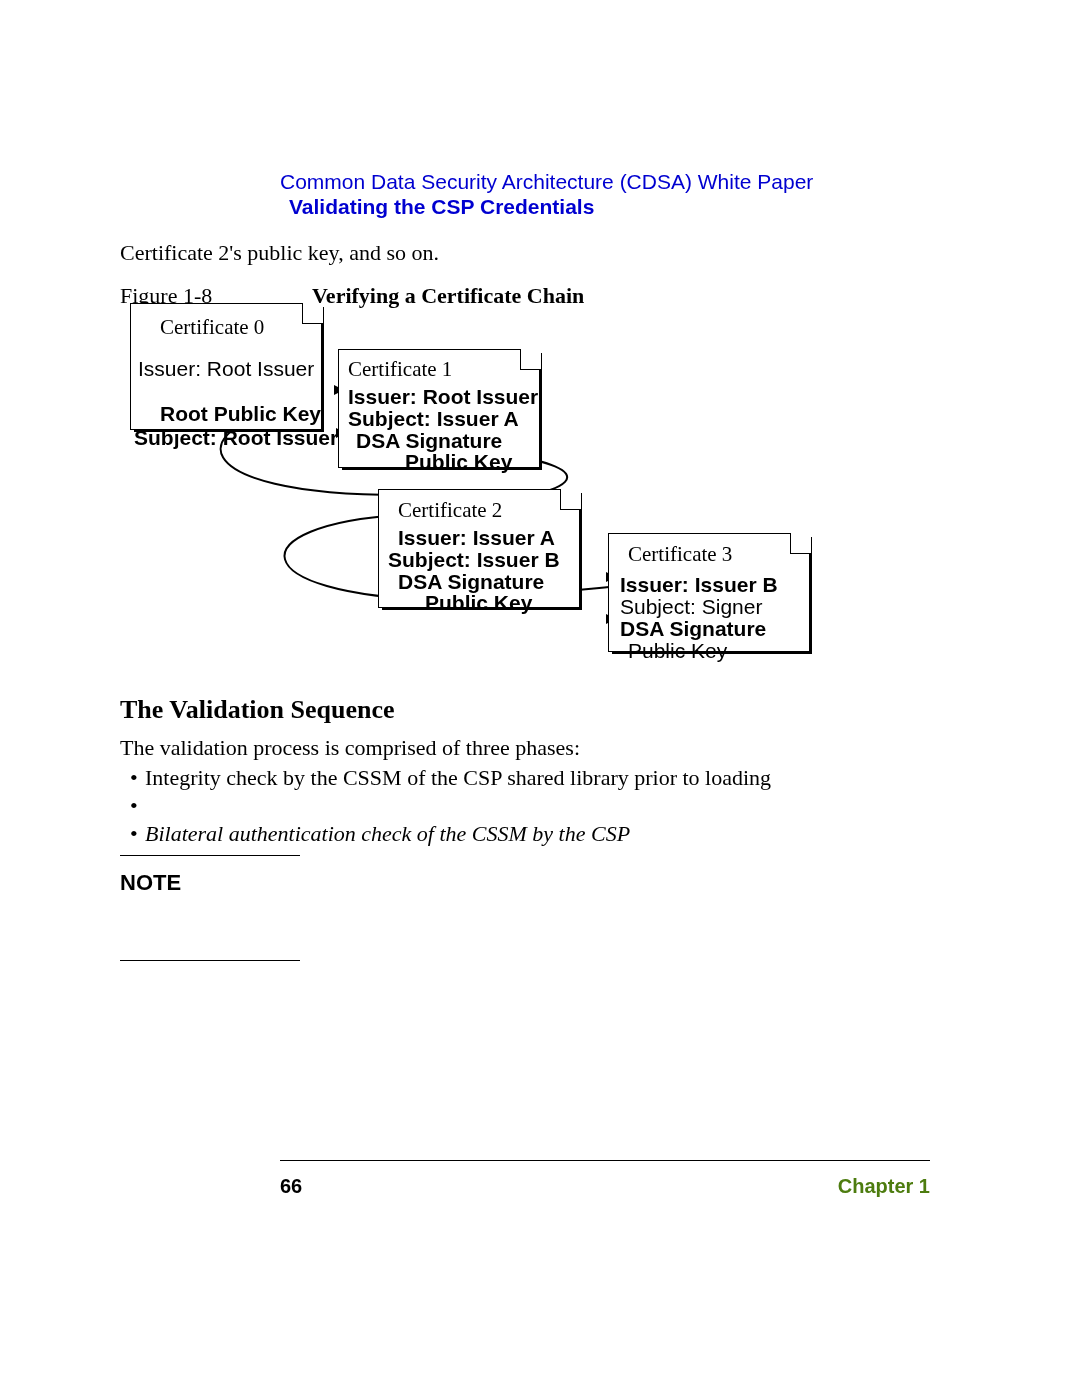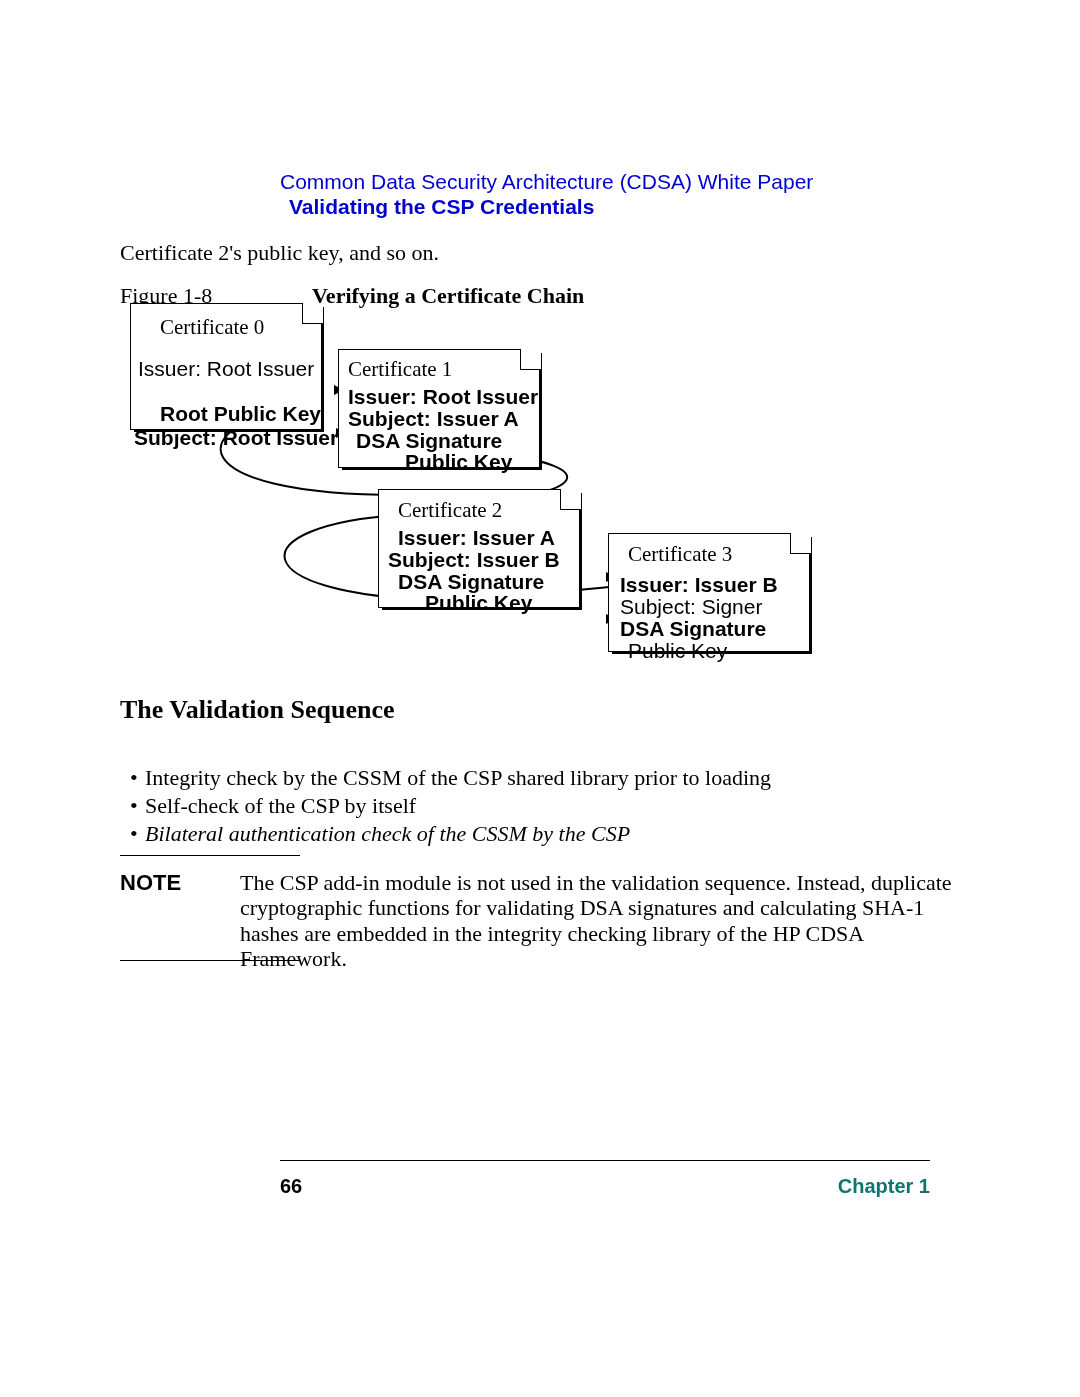--- a/index.html
+++ b/index.html
@@ -126,6 +126,7 @@
   </div>
 
   <div class="sect-head serif">The Validation Sequence</div>
+  <div class="sect-p1 serif">The validation process is comprised of three phases:</div>
 
   <div class="bullet serif" style="top:765px;">•</div>
   <div class="li serif" style="top:765px;">Integrity check by the CSSM of the CSP shared library prior to loading</div>

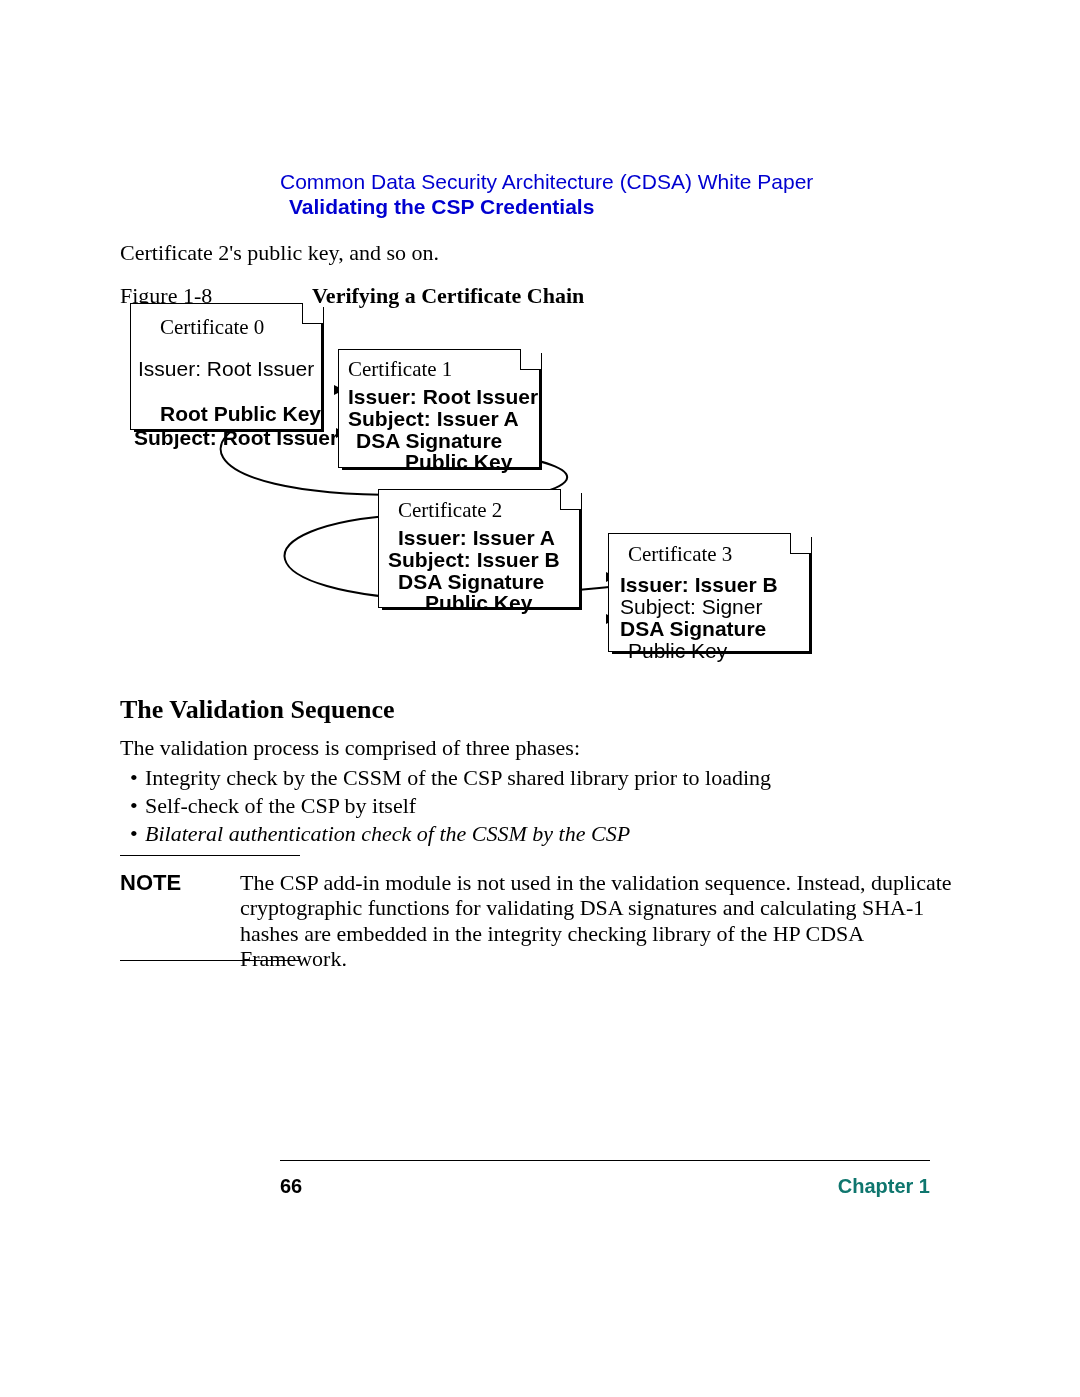--- a/index.html
+++ b/index.html
@@ -131,7 +131,6 @@
   <div class="bullet serif" style="top:765px;">•</div>
   <div class="li serif" style="top:765px;">Integrity check by the CSSM of the CSP shared library prior to loading</div>
   <div class="bullet serif" style="top:793px;">•</div>
-  <div class="li serif" style="top:793px;">Self-check of the CSP by itself</div>
   <div class="bullet serif" style="top:821px;">•</div>
   <div class="li serif" style="top:821px;font-style:italic;">Bilateral authentication check of the CSSM by the CSP</div>
 

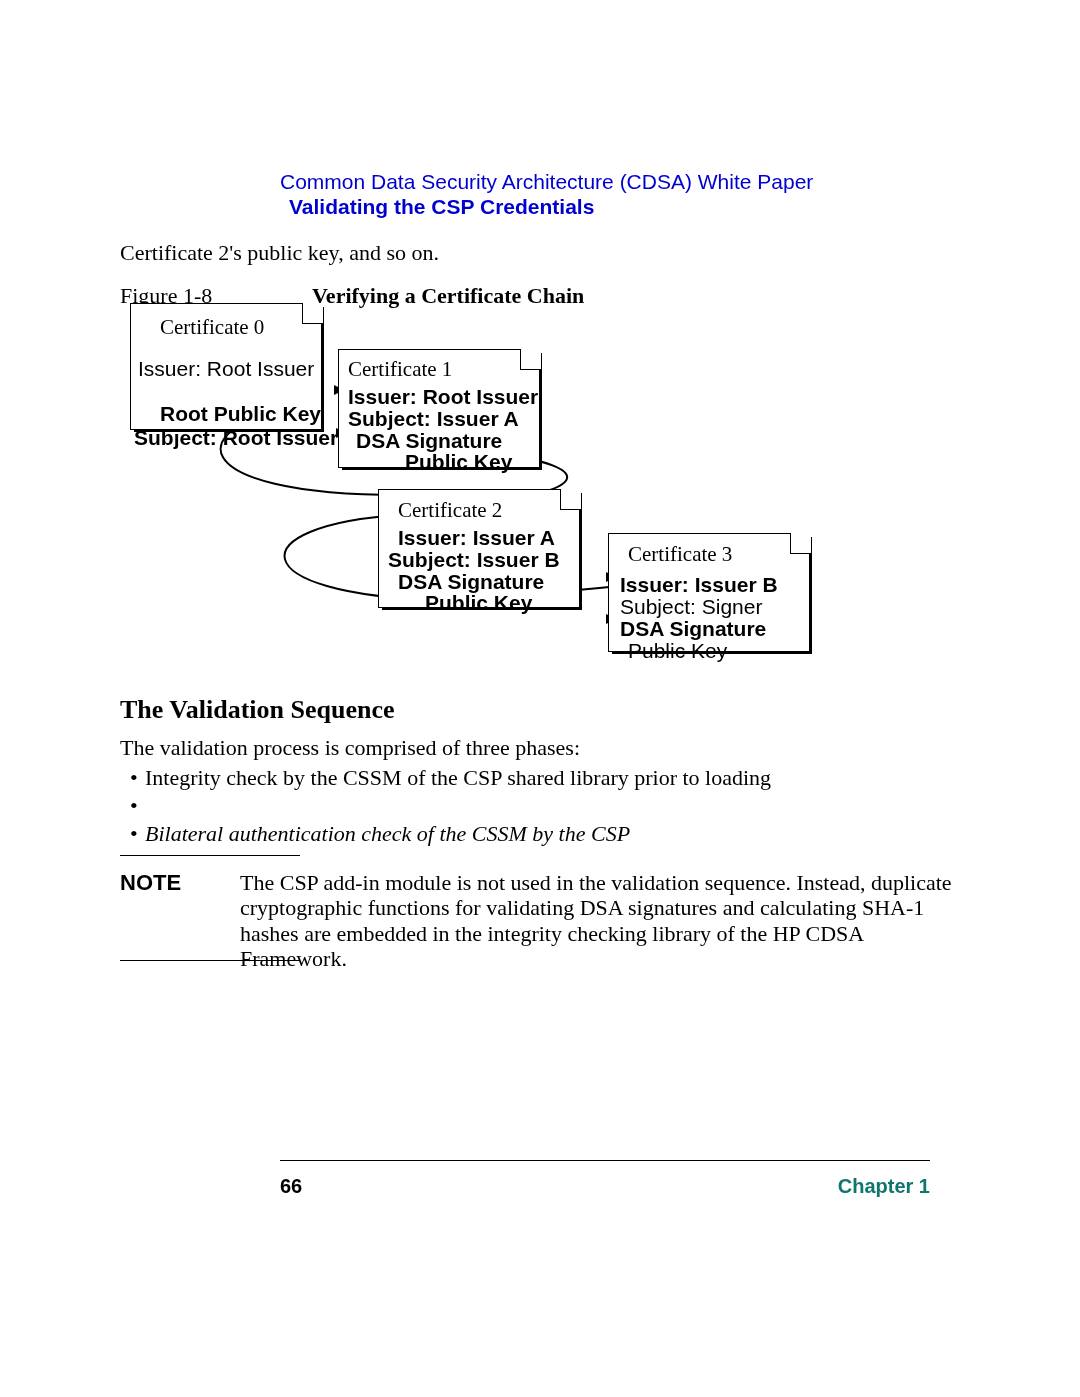--- a/index.html
+++ b/index.html
@@ -136,7 +136,6 @@
 
   <div class="note-rule1"></div>
   <div class="note-label">NOTE</div>
-  <div class="note-body serif">The CSP add-in module is not used in the validation sequence.  Instead, duplicate cryptographic functions for validating DSA signatures and calculating SHA-1 hashes are embedded in the integrity checking library of the HP CDSA Framework.</div>
   <div class="note-rule2"></div>
 
 

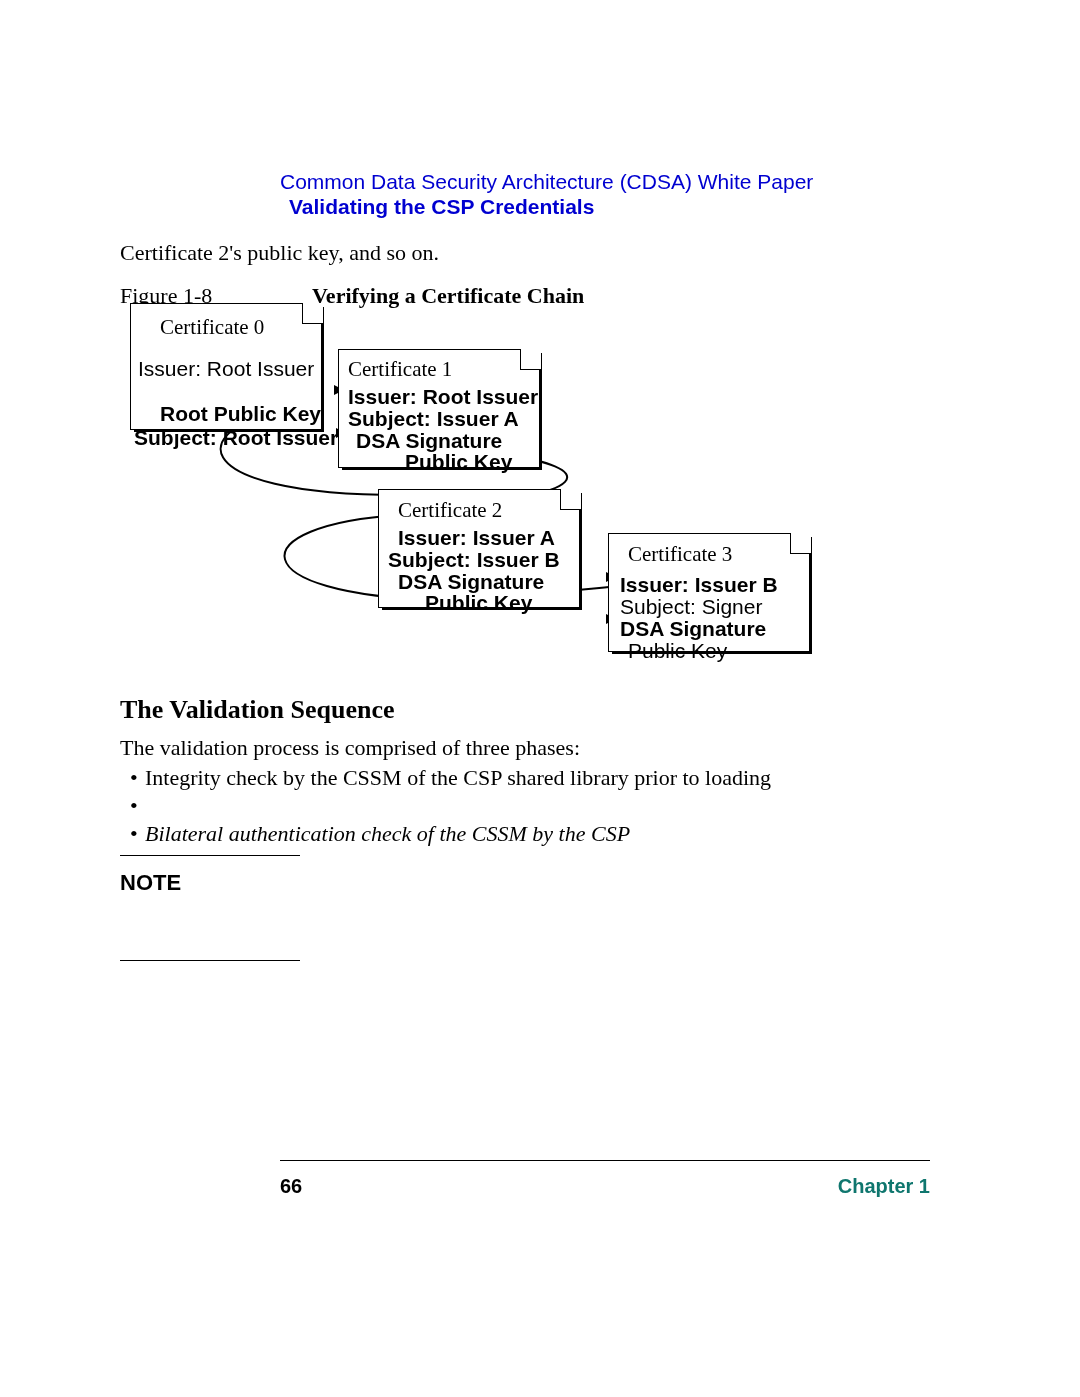--- a/index.html
+++ b/index.html
@@ -38,7 +38,7 @@
   
   .footer-rule { position:absolute; left:280px; top:1160px; width:650px; border-top:1.5px solid #000; }
   .pagenum { position:absolute; left:280px; top:1175px; font-size:20px; font-weight:bold; }
-  .chapter { position:absolute; right:150px; top:1175px; font-size:20px; font-weight:bold; color:#0f766e; }
+  .chapter { position:absolute; right:150px; top:1175px; font-size:20px; font-weight:bold; color:#4d7c0f; }
 
   
   .sect-head { position:absolute; left:120px; top:695px;  font-size:26px; font-weight:bold; }

